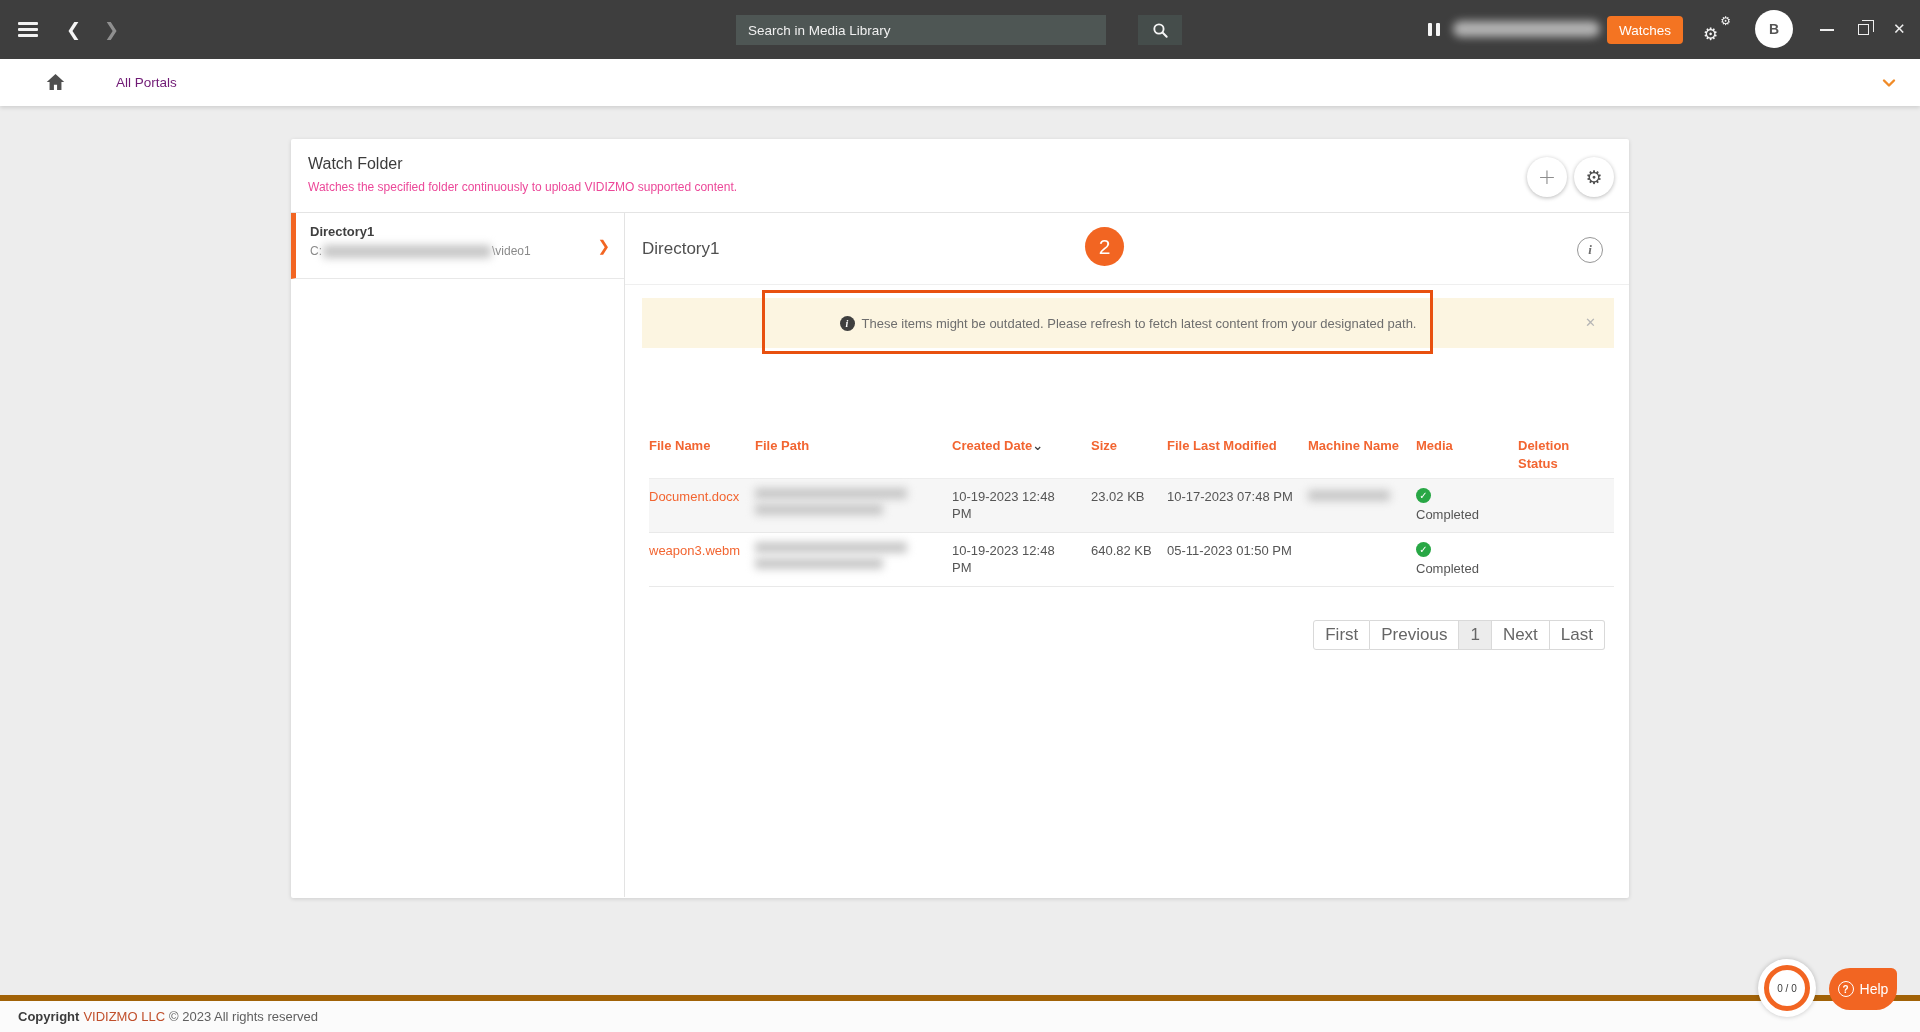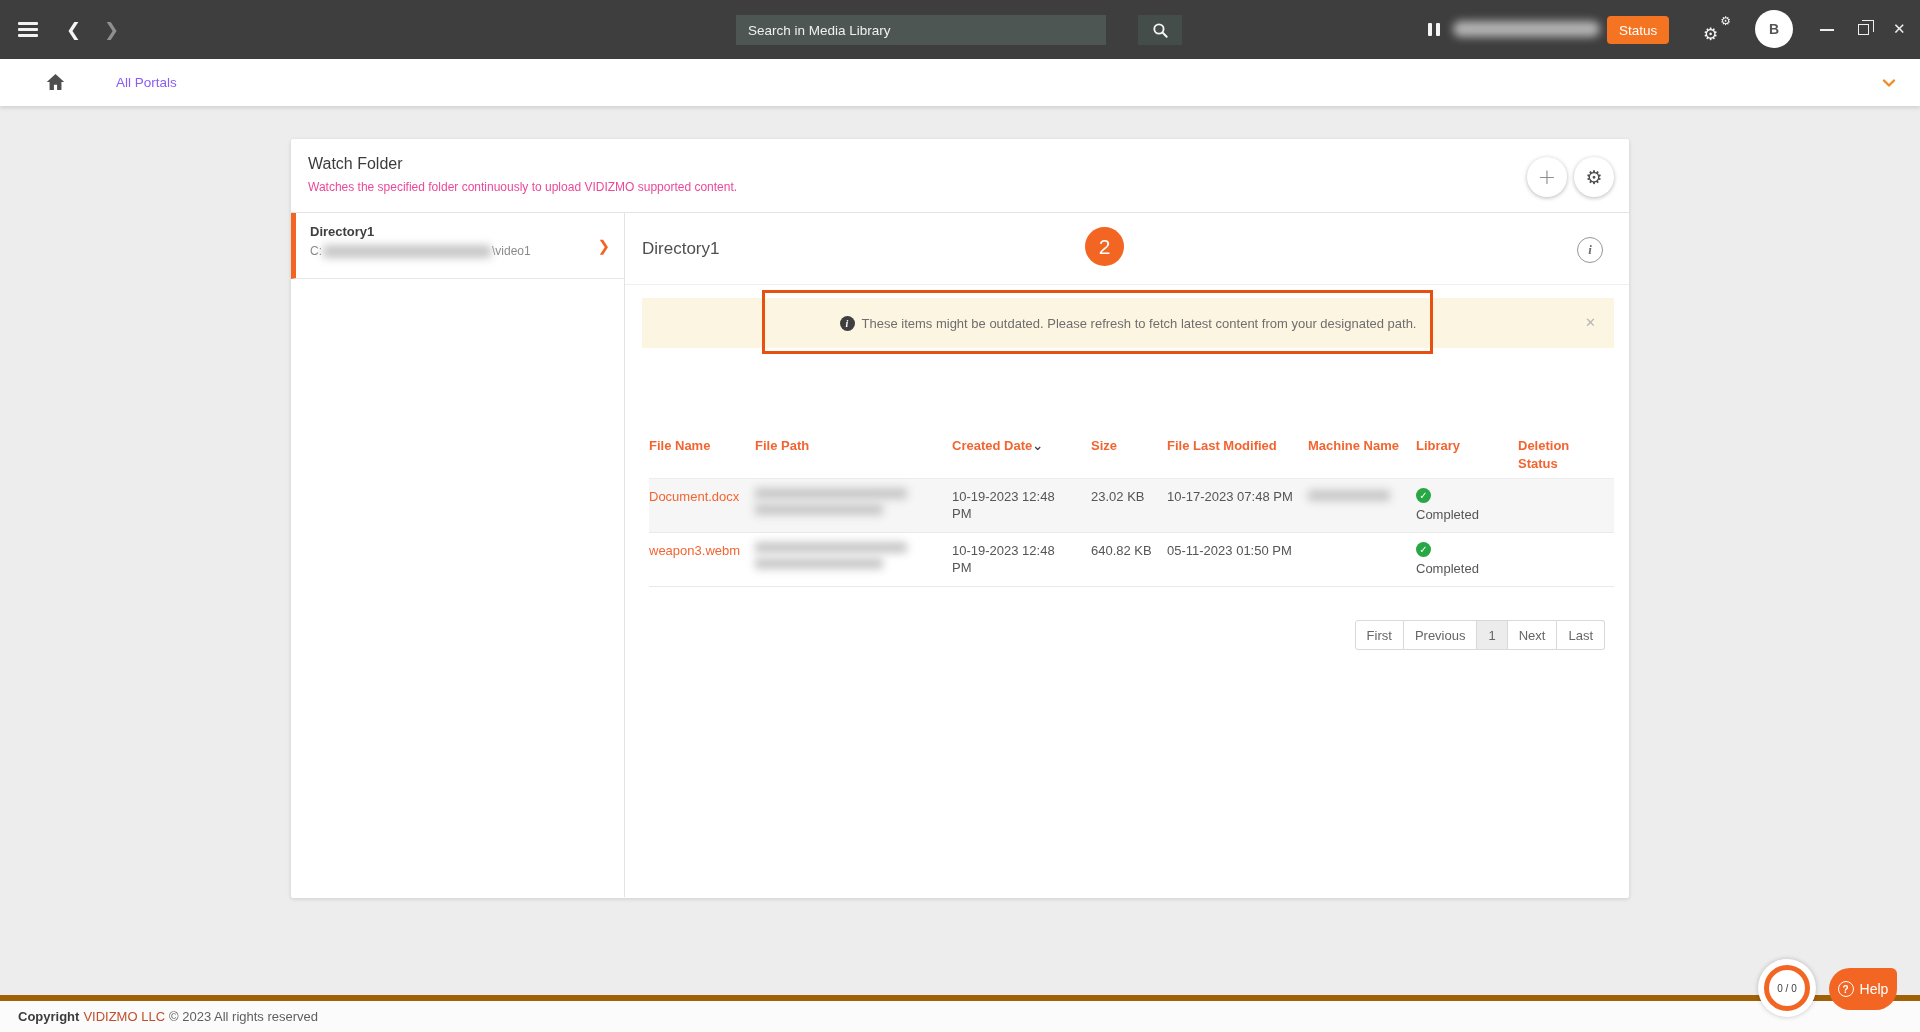--- a/index.html
+++ b/index.html
@@ -147,7 +147,7 @@
       <span></span>
     </div>
   <div class="tb-redact"></div>
-  <button class="upgrade-btn">Status</button>
+  <button class="upgrade-btn">Watches</button>
   <div class="gears-wrap">
     <span class="g1 ico">⚙</span>
     <span class="g2 ico">⚙</span>

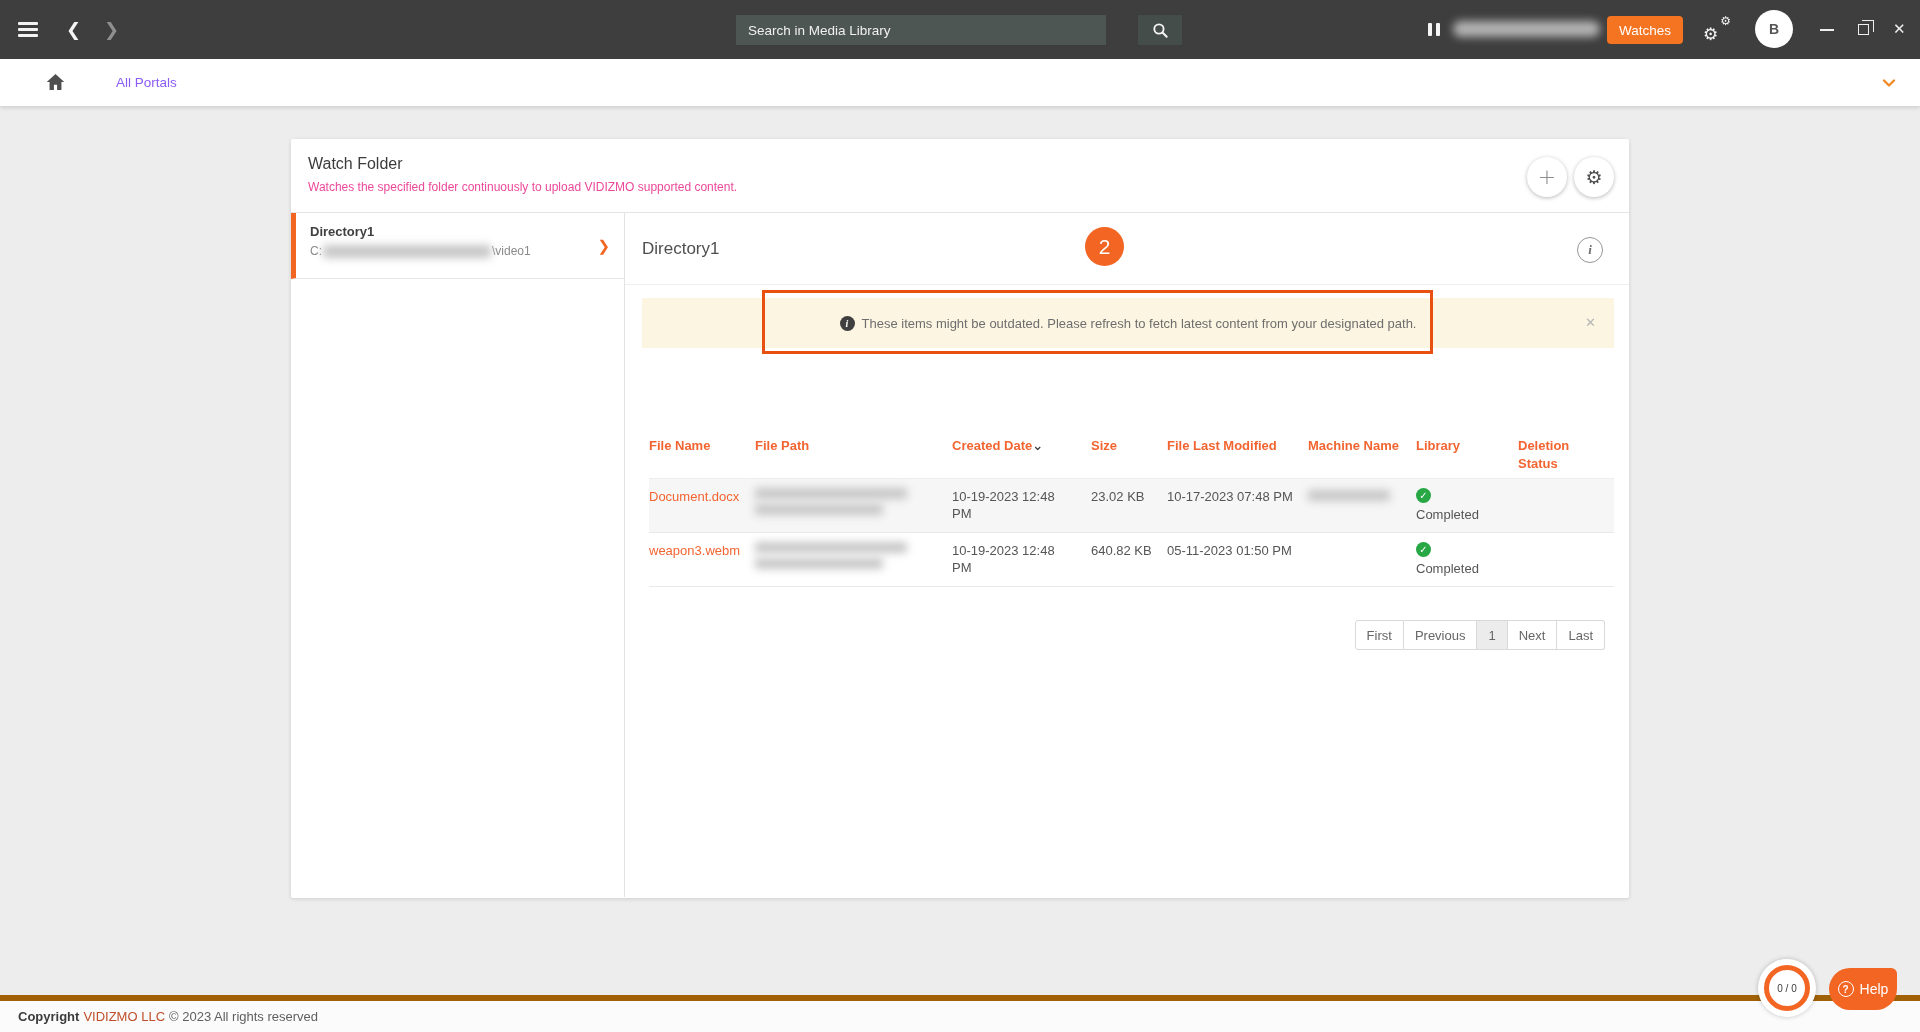--- a/index.html
+++ b/index.html
@@ -42,7 +42,7 @@
   
   .crumbbar { position:absolute; top:59px; left:0; right:0; height:47px; background:#fff; box-shadow:0 2px 4px rgba(0,0,0,.12); z-index:20; }
   .home-btn { position:absolute; left:46px; top:14px; cursor:pointer; }
-  .crumb-label { position:absolute; left:116px; top:0; line-height:47px; font-size:13.5px; color:#8b5cf6; cursor:pointer; }
+  .crumb-label { position:absolute; left:116px; top:0; line-height:47px; font-size:13.5px; color:#701a75; cursor:pointer; }
   .crumb-expand { position:absolute; right:22px; top:15px; cursor:pointer; }
 
   

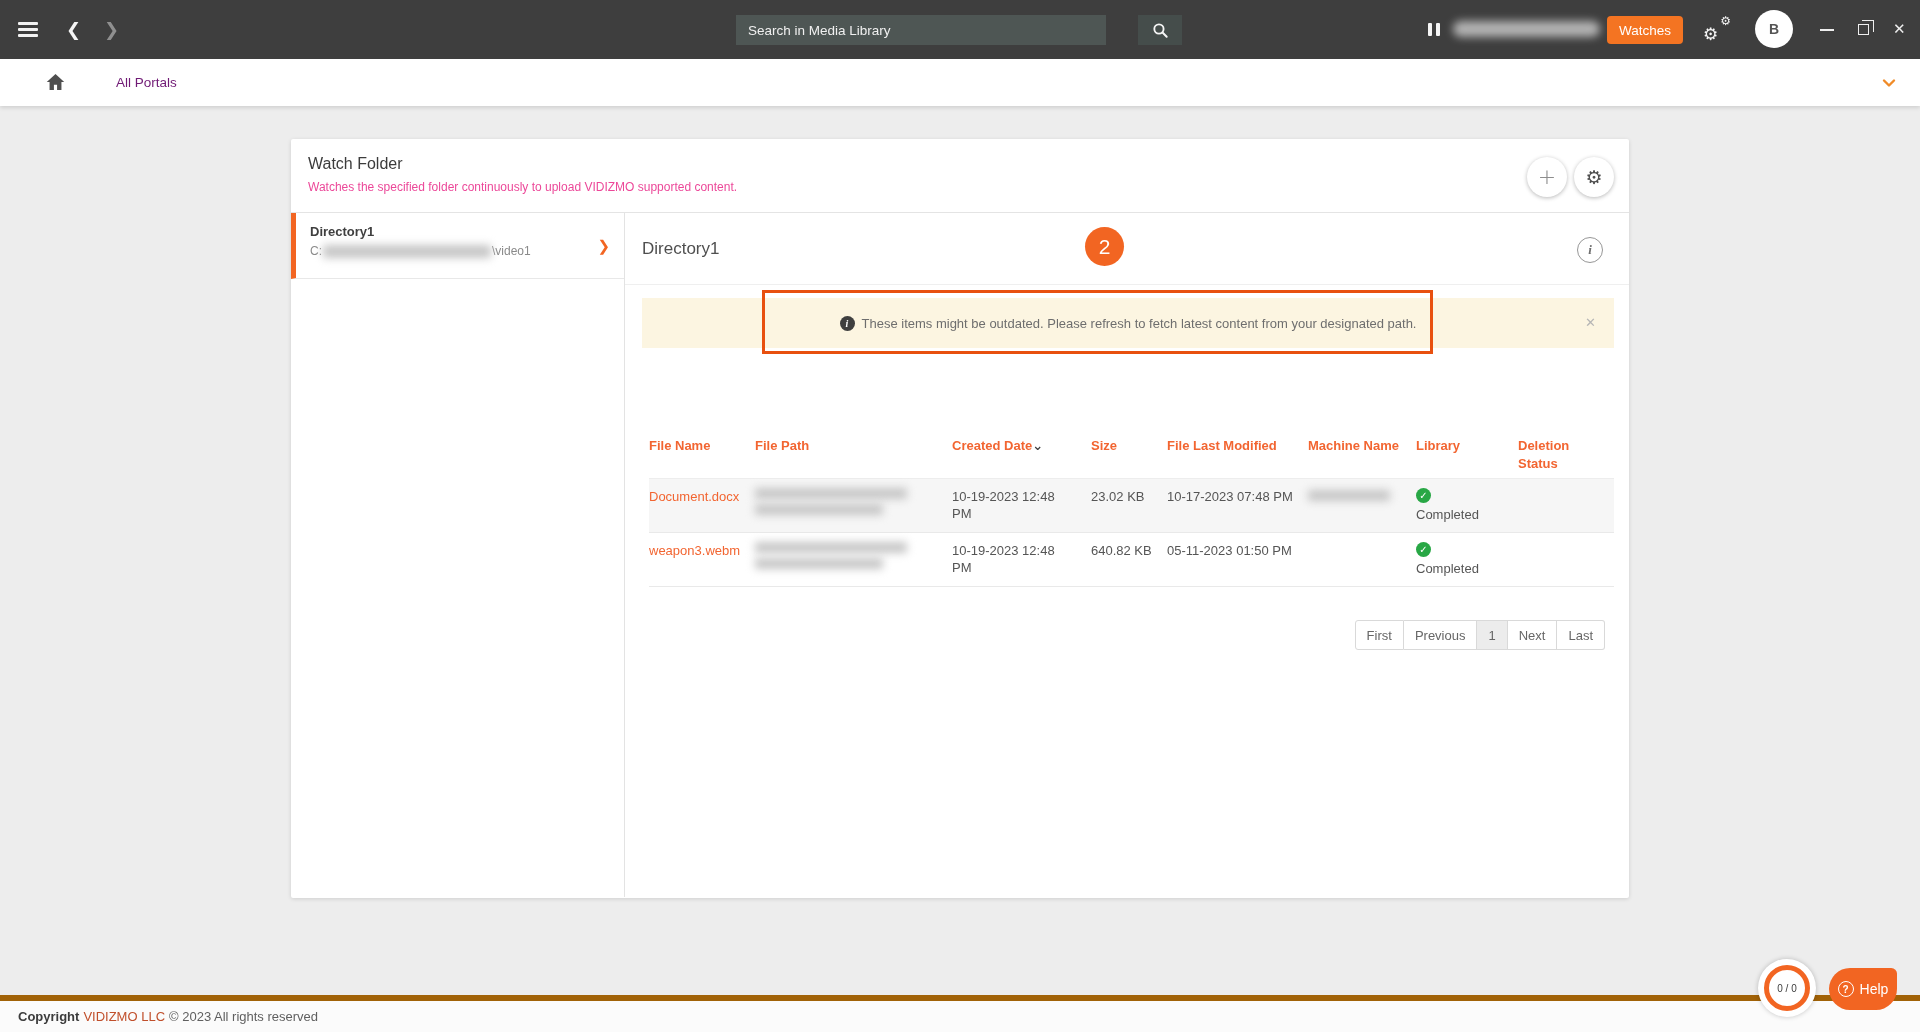--- a/index.html
+++ b/index.html
@@ -227,7 +227,7 @@
             <div class="th">Size</div>
             <div class="th">File Last Modified</div>
             <div class="th">Machine Name</div>
-            <div class="th">Library</div>
+            <div class="th">Media</div>
             <div class="th">Deletion Status</div>
           </div>
 

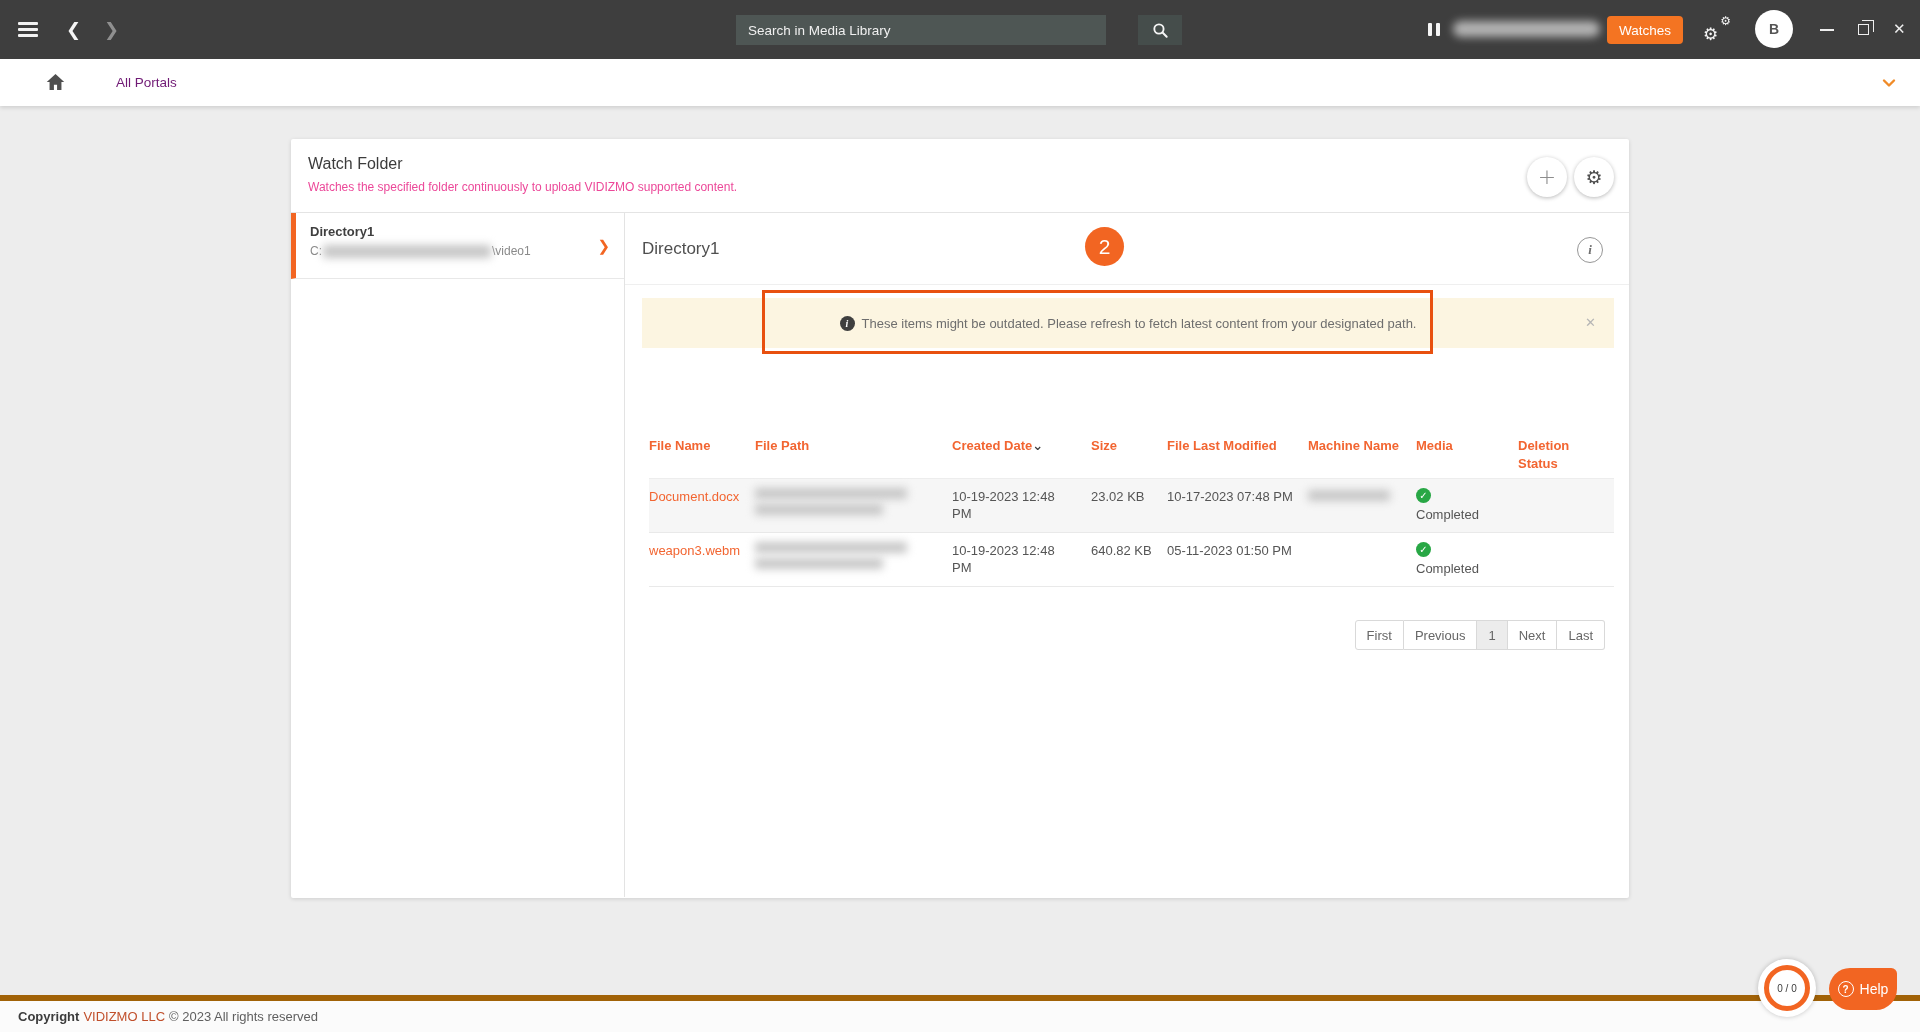--- a/index.html
+++ b/index.html
@@ -102,7 +102,7 @@
 
   
   .pagination { position:absolute; top:407px; right:24px; display:flex; }
-  .page-btn { height:30px; padding:0 11px; background:#fff; border:1px solid #d9d9d9; border-left:none; color:#666; font-size:13px; font-family:"Liberation Sans",sans-serif; cursor:pointer; display:flex; align-items:center; }
+  .page-btn { height:30px; padding:0 11px; background:#fff; border:1px solid #d9d9d9; border-left:none; color:#666; font-size:17px; font-family:"Liberation Sans",sans-serif; cursor:pointer; display:flex; align-items:center; }
   .page-btn:first-child { border-left:1px solid #d9d9d9; border-radius:3px 0 0 3px; }
   .page-btn:last-child { border-radius:0 3px 3px 0; }
   .page-btn.active { background:#ececec; }

